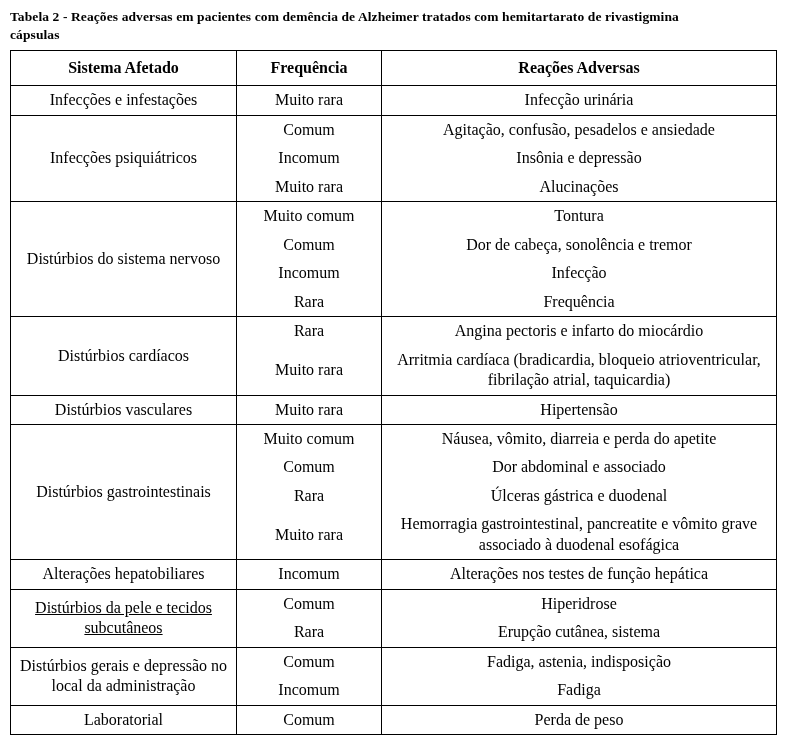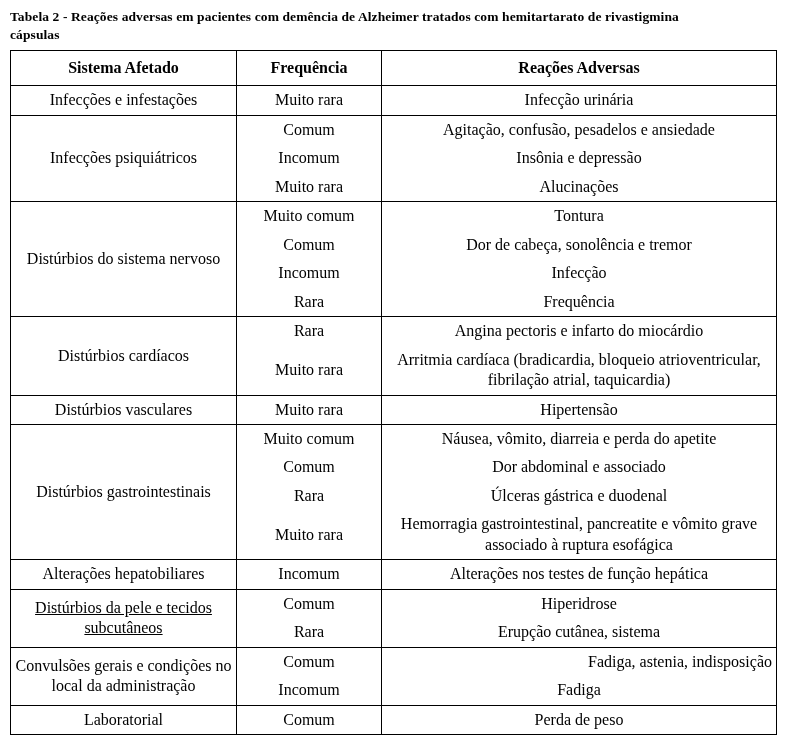--- a/index.html
+++ b/index.html
@@ -143,7 +143,7 @@
         </tr>
         <tr>
           <td class="cell-freq">Muito rara</td>
-          <td class="cell-reac multi-line">Hemorragia gastrointestinal, pancreatite e vômito grave associado à ruptura esofágica</td>
+          <td class="cell-reac multi-line">Hemorragia gastrointestinal, pancreatite e vômito grave associado à duodenal esofágica</td>
         </tr>
         <tr class="group-sep">
           <td class="cell-sys" rowspan="1" style="border-top: 1px solid rgb(0, 0, 0);">Alterações hepatobiliares</td>

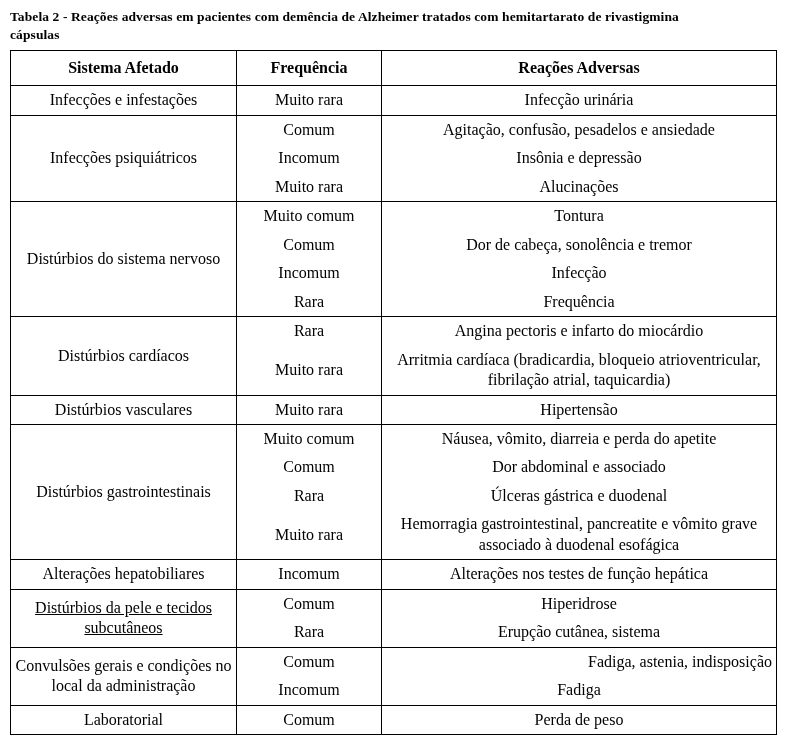--- a/index.html
+++ b/index.html
@@ -160,7 +160,7 @@
           <td class="cell-reac multi-line">Erupção cutânea, sistema</td>
         </tr>
         <tr class="group-sep">
-          <td class="cell-sys" rowspan="2" style="border-top: 1px solid rgb(0, 0, 0);">Convulsões gerais e condições no local da administração</td>
+          <td class="cell-sys" rowspan="2" style="border-top: 1px solid rgb(0, 0, 0);">Distúrbios gerais e depressão no local da administração</td>
           <td class="cell-freq" style="border-top: 1px solid rgb(0, 0, 0);">Comum</td>
           <td class="cell-reac multi-line" style="border-top: 1px solid rgb(0, 0, 0); text-align: right;">Fadiga, astenia, indisposição</td>
         </tr>

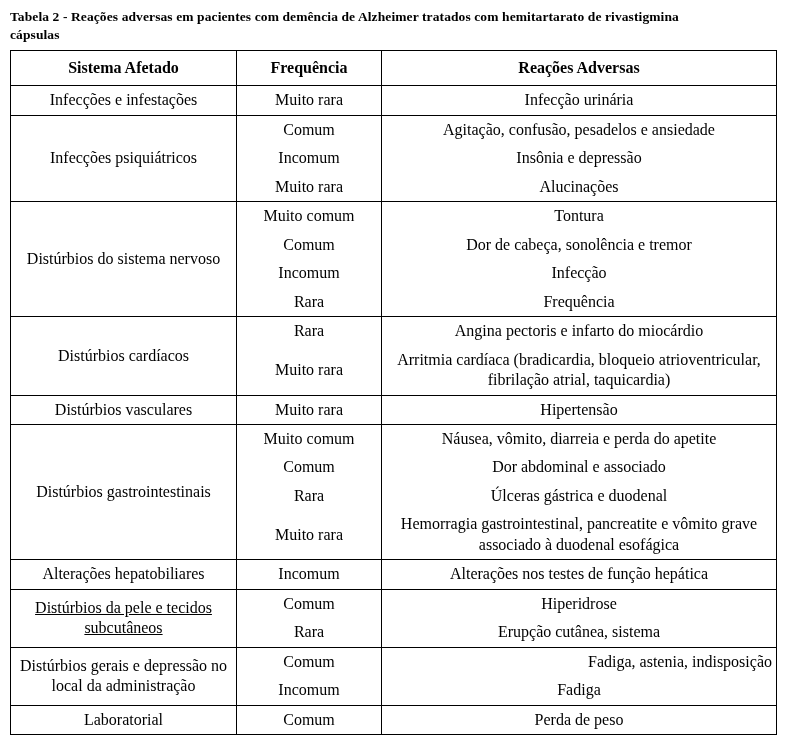--- a/index.html
+++ b/index.html
@@ -162,7 +162,7 @@
         <tr class="group-sep">
           <td class="cell-sys" rowspan="2" style="border-top: 1px solid rgb(0, 0, 0);">Distúrbios gerais e depressão no local da administração</td>
           <td class="cell-freq" style="border-top: 1px solid rgb(0, 0, 0);">Comum</td>
-          <td class="cell-reac multi-line" style="border-top: 1px solid rgb(0, 0, 0); text-align: right;">Fadiga, astenia, indisposição</td>
+          <td class="cell-reac multi-line" style="border-top: 1px solid rgb(0, 0, 0);">Fadiga, astenia, indisposição</td>
         </tr>
         <tr>
           <td class="cell-freq">Incomum</td>

